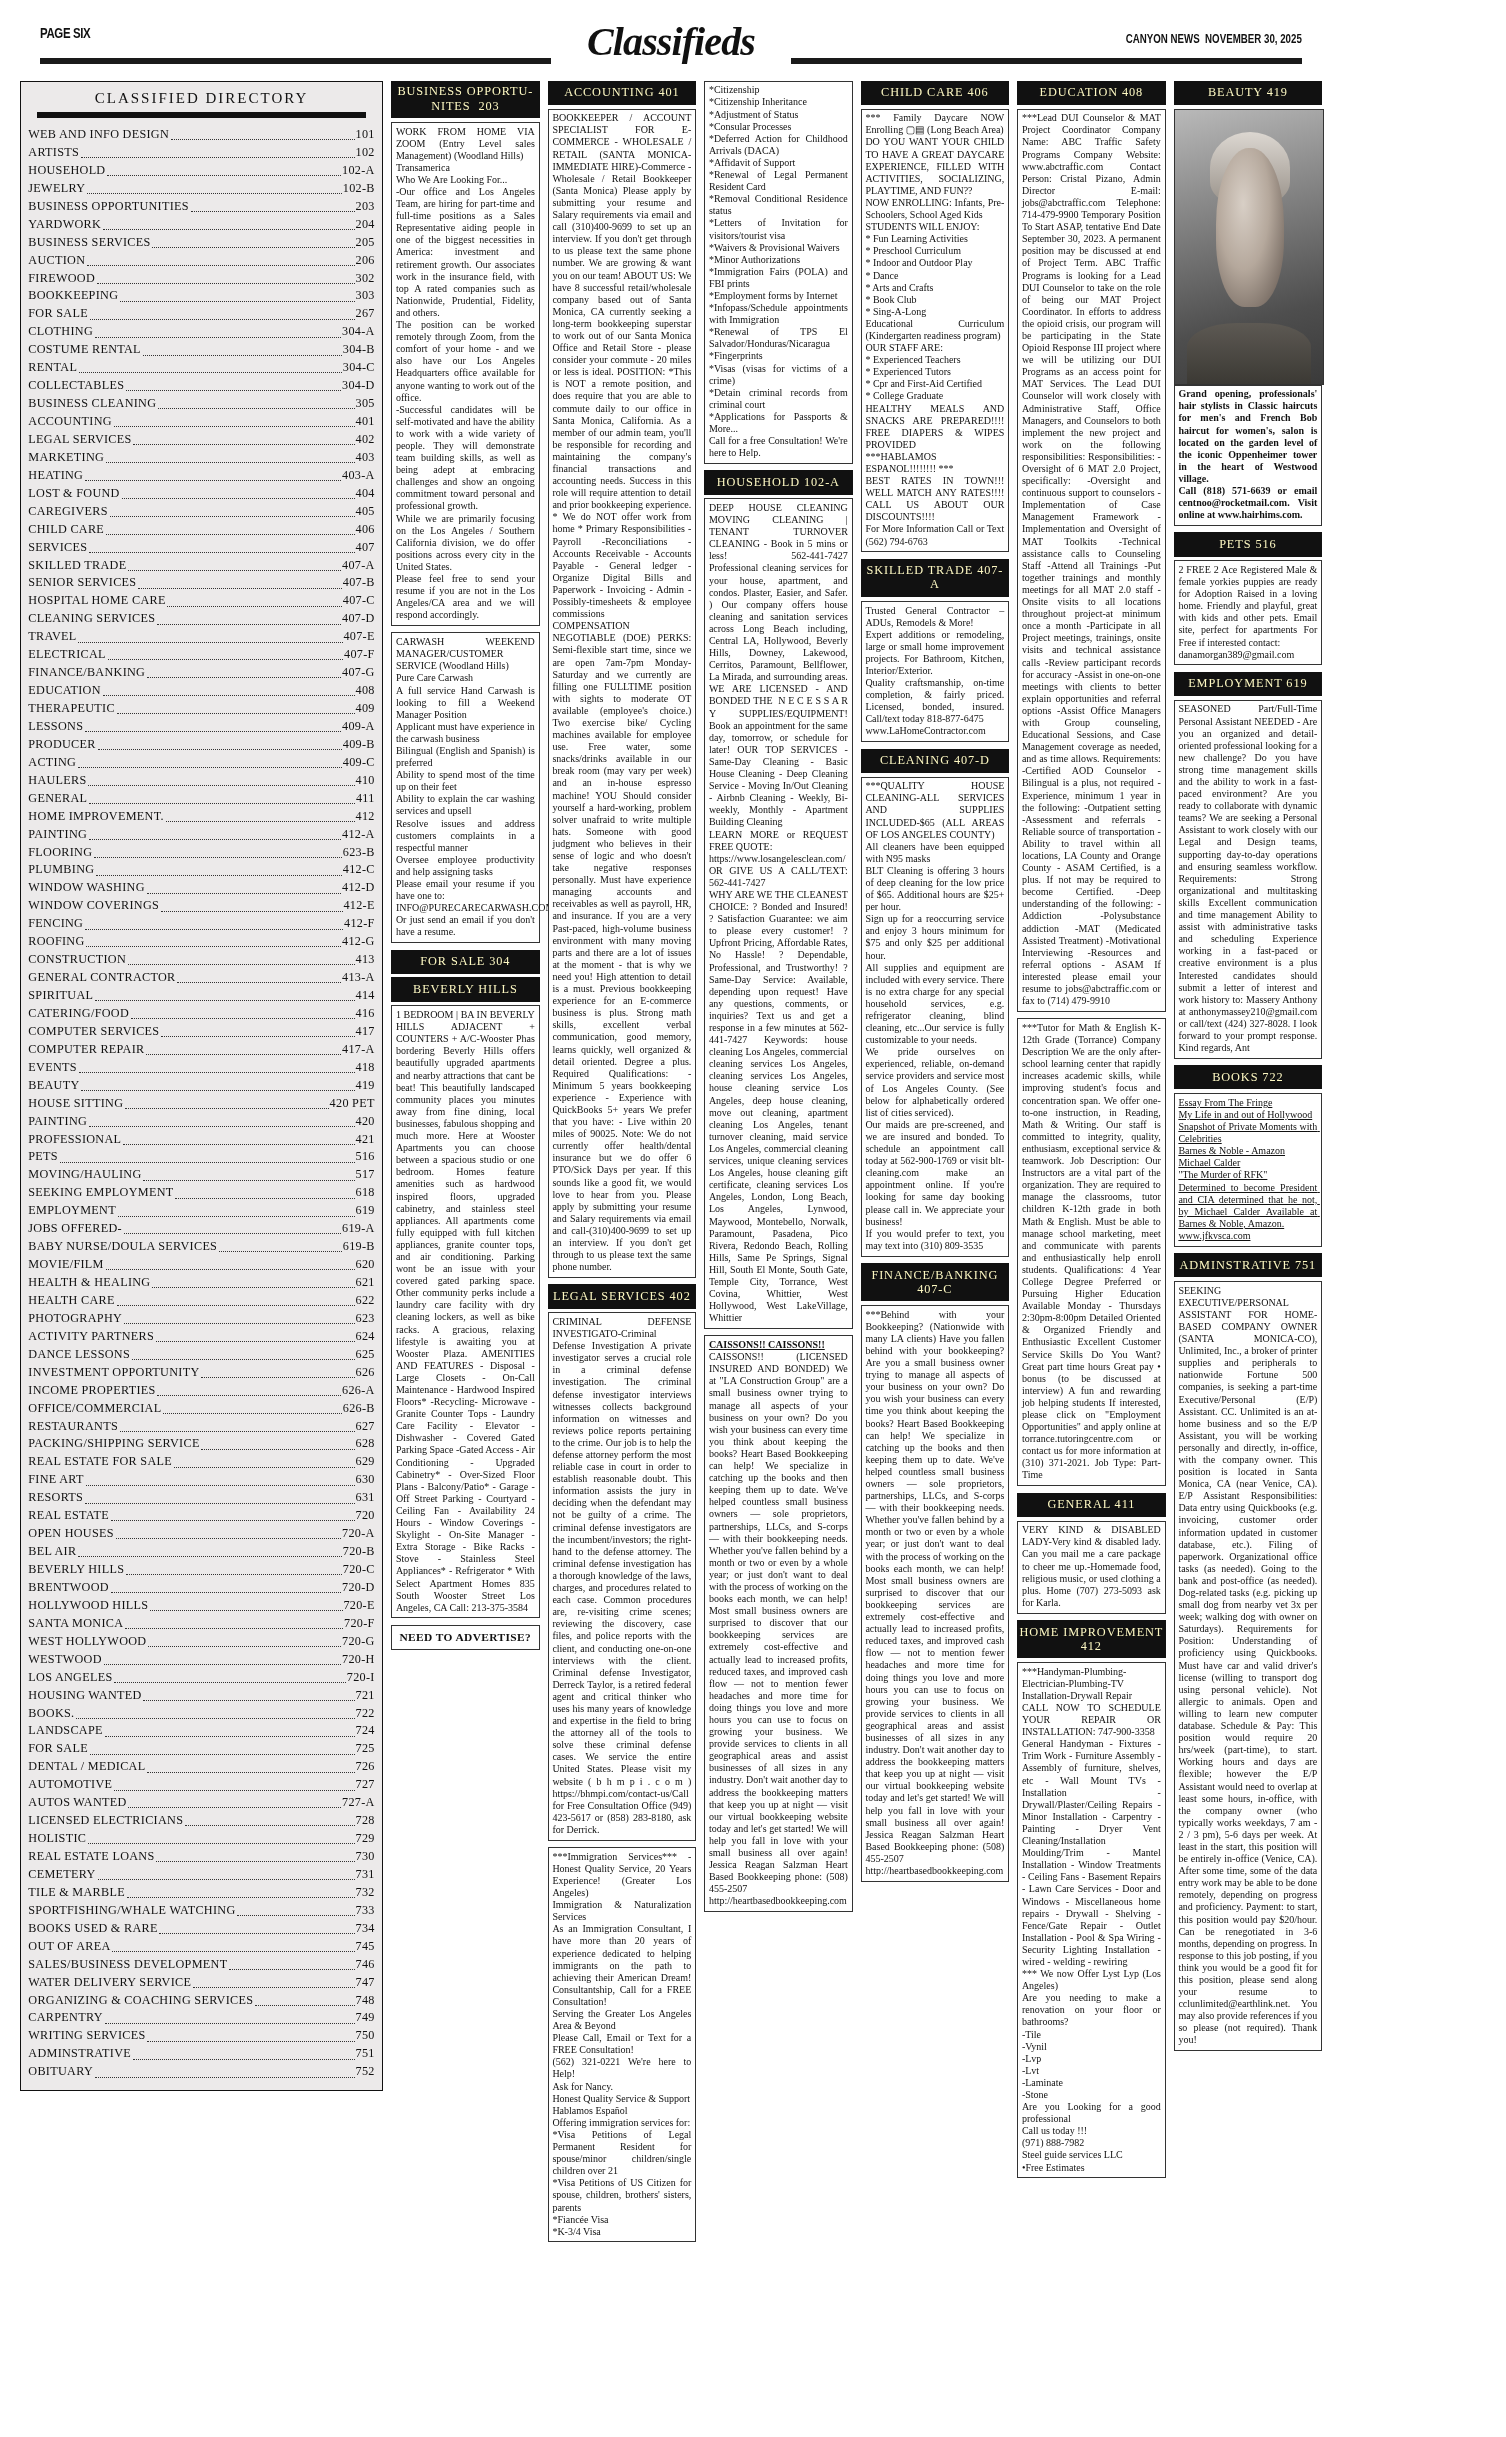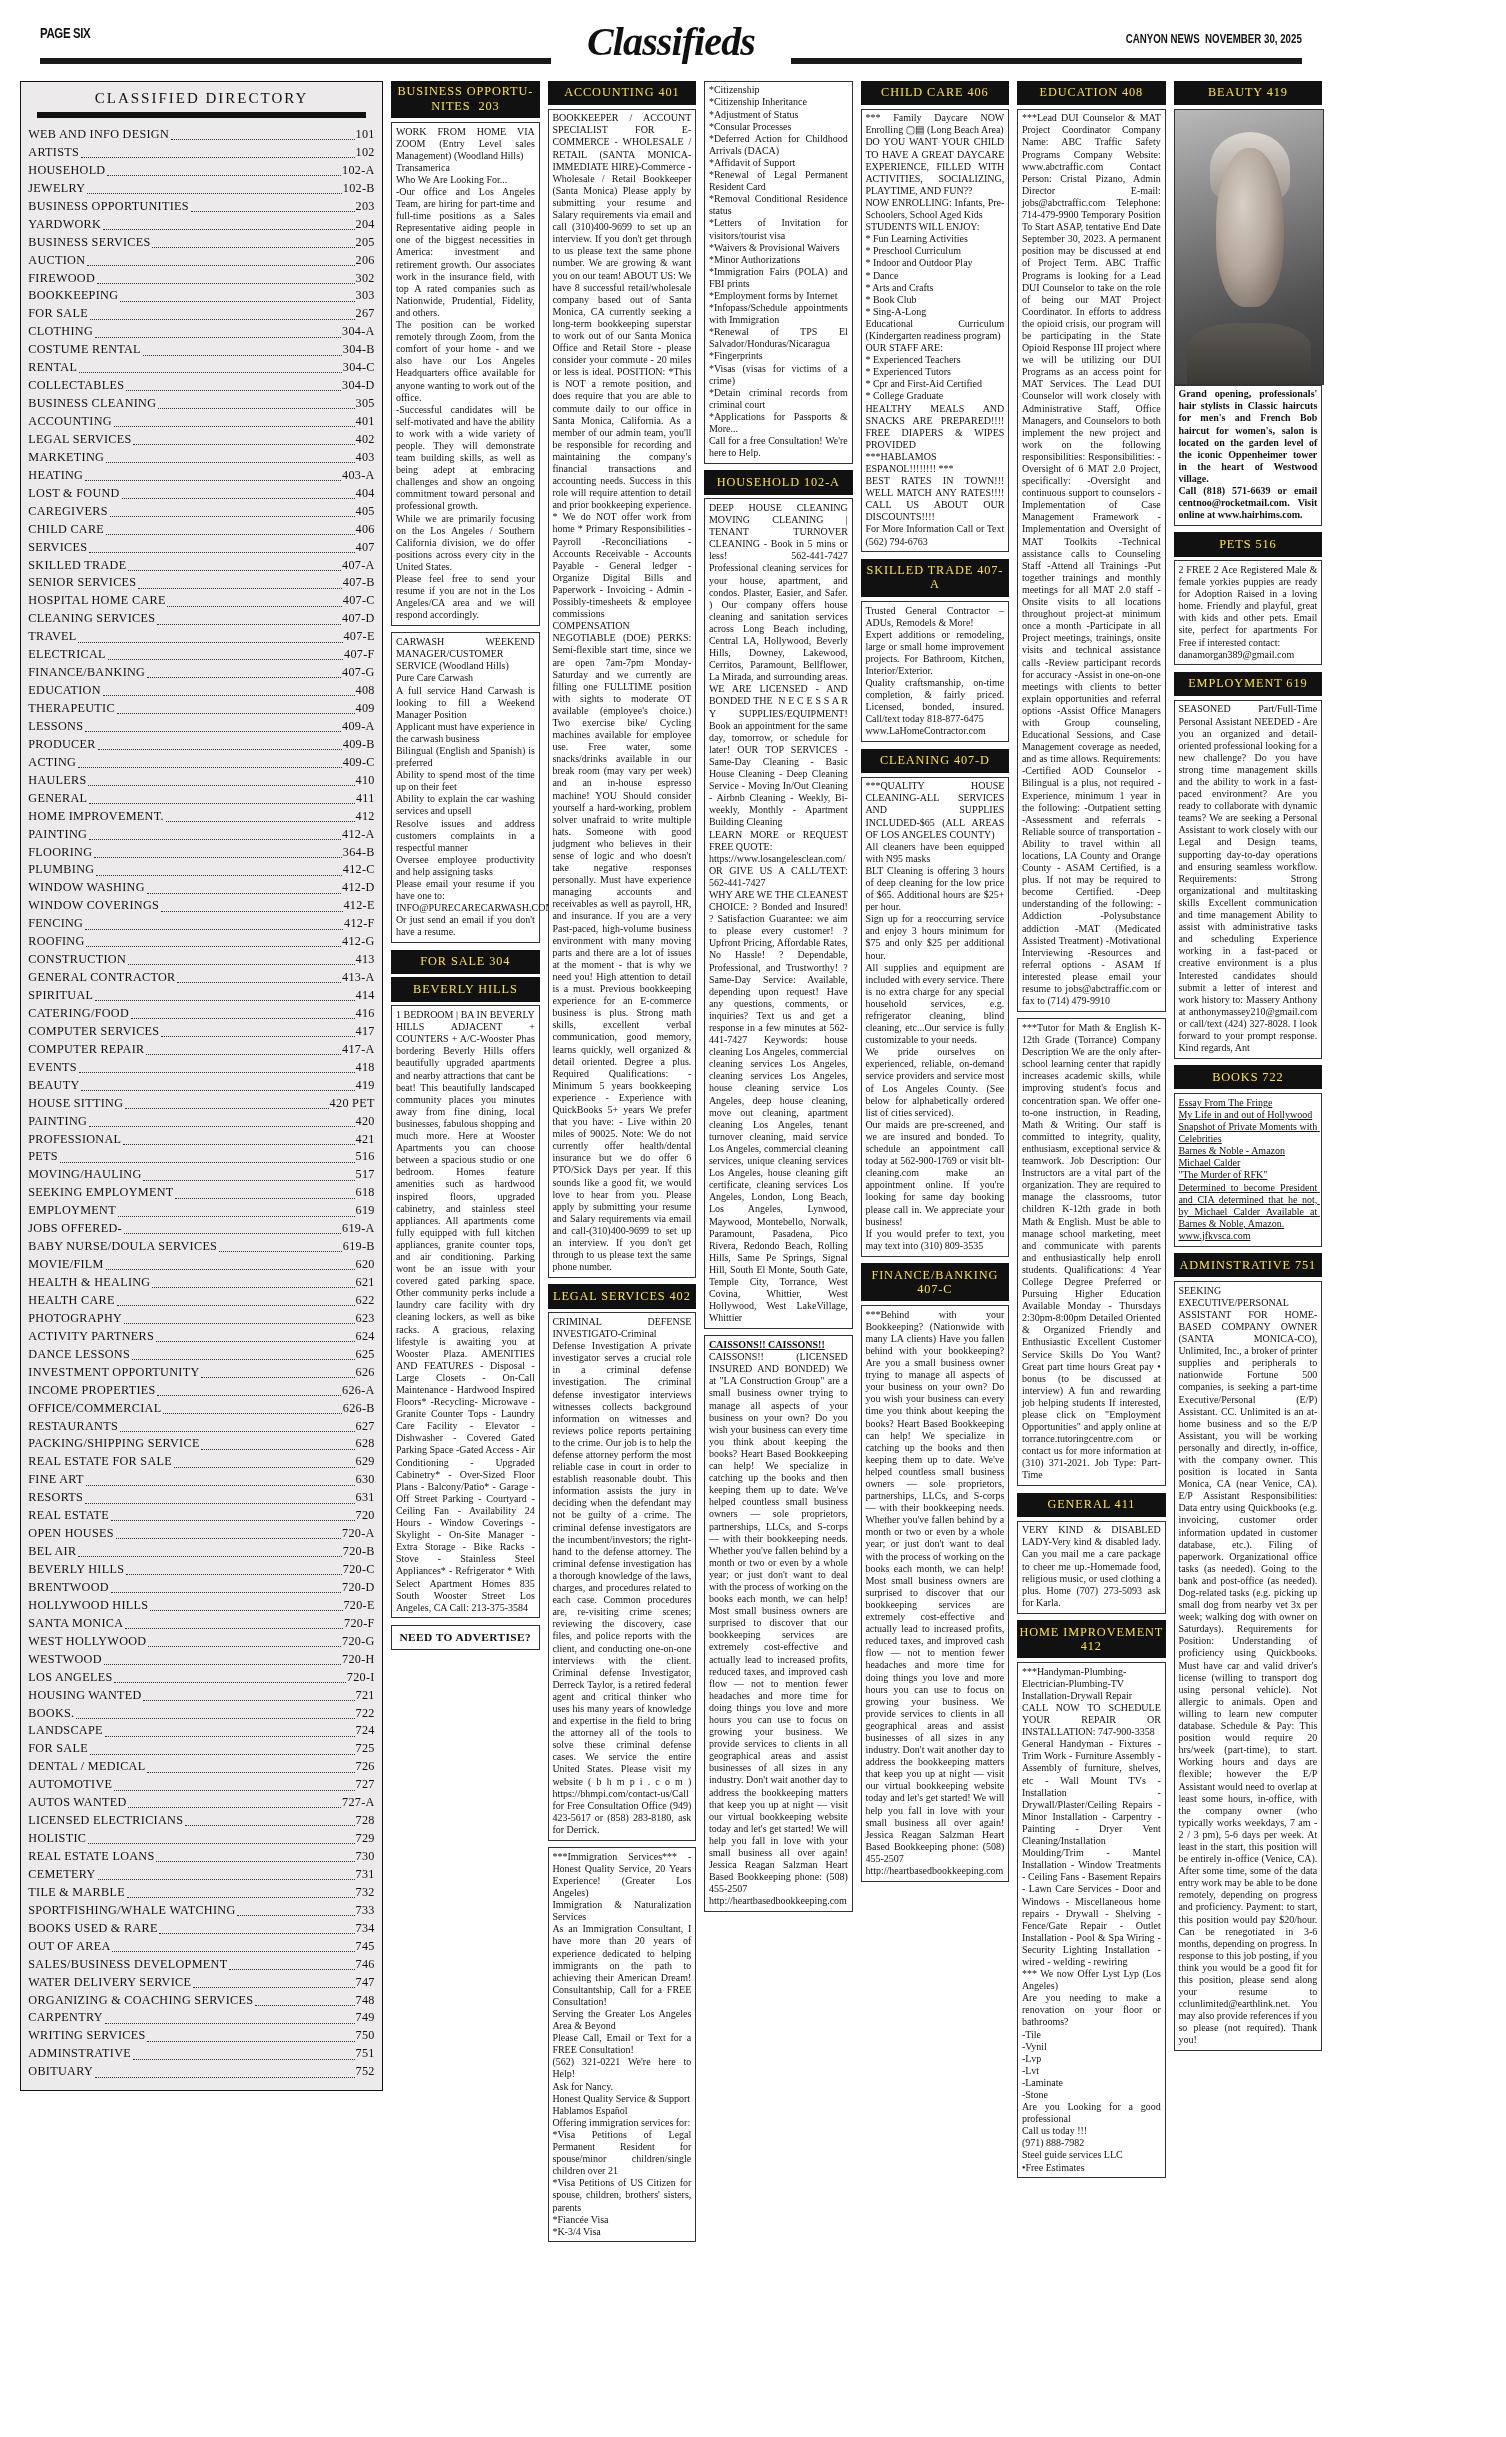--- a/index.html
+++ b/index.html
@@ -36,7 +36,7 @@
   .dir-list li .pg{flex:0 0 auto;}
 
   
-  .sect{background:#111;color:#fde047;text-align:center;font-family:"Liberation Serif",serif;
+  .sect{background:#111;color:#fef9c3;text-align:center;font-family:"Liberation Serif",serif;
         font-size:12.3px;letter-spacing:0.9px;padding:4.6px 1.8px 5.5px;margin:0 0 3.7px 0;line-height:1.15;}
   .sect.two{padding-top:3.7px;}
 

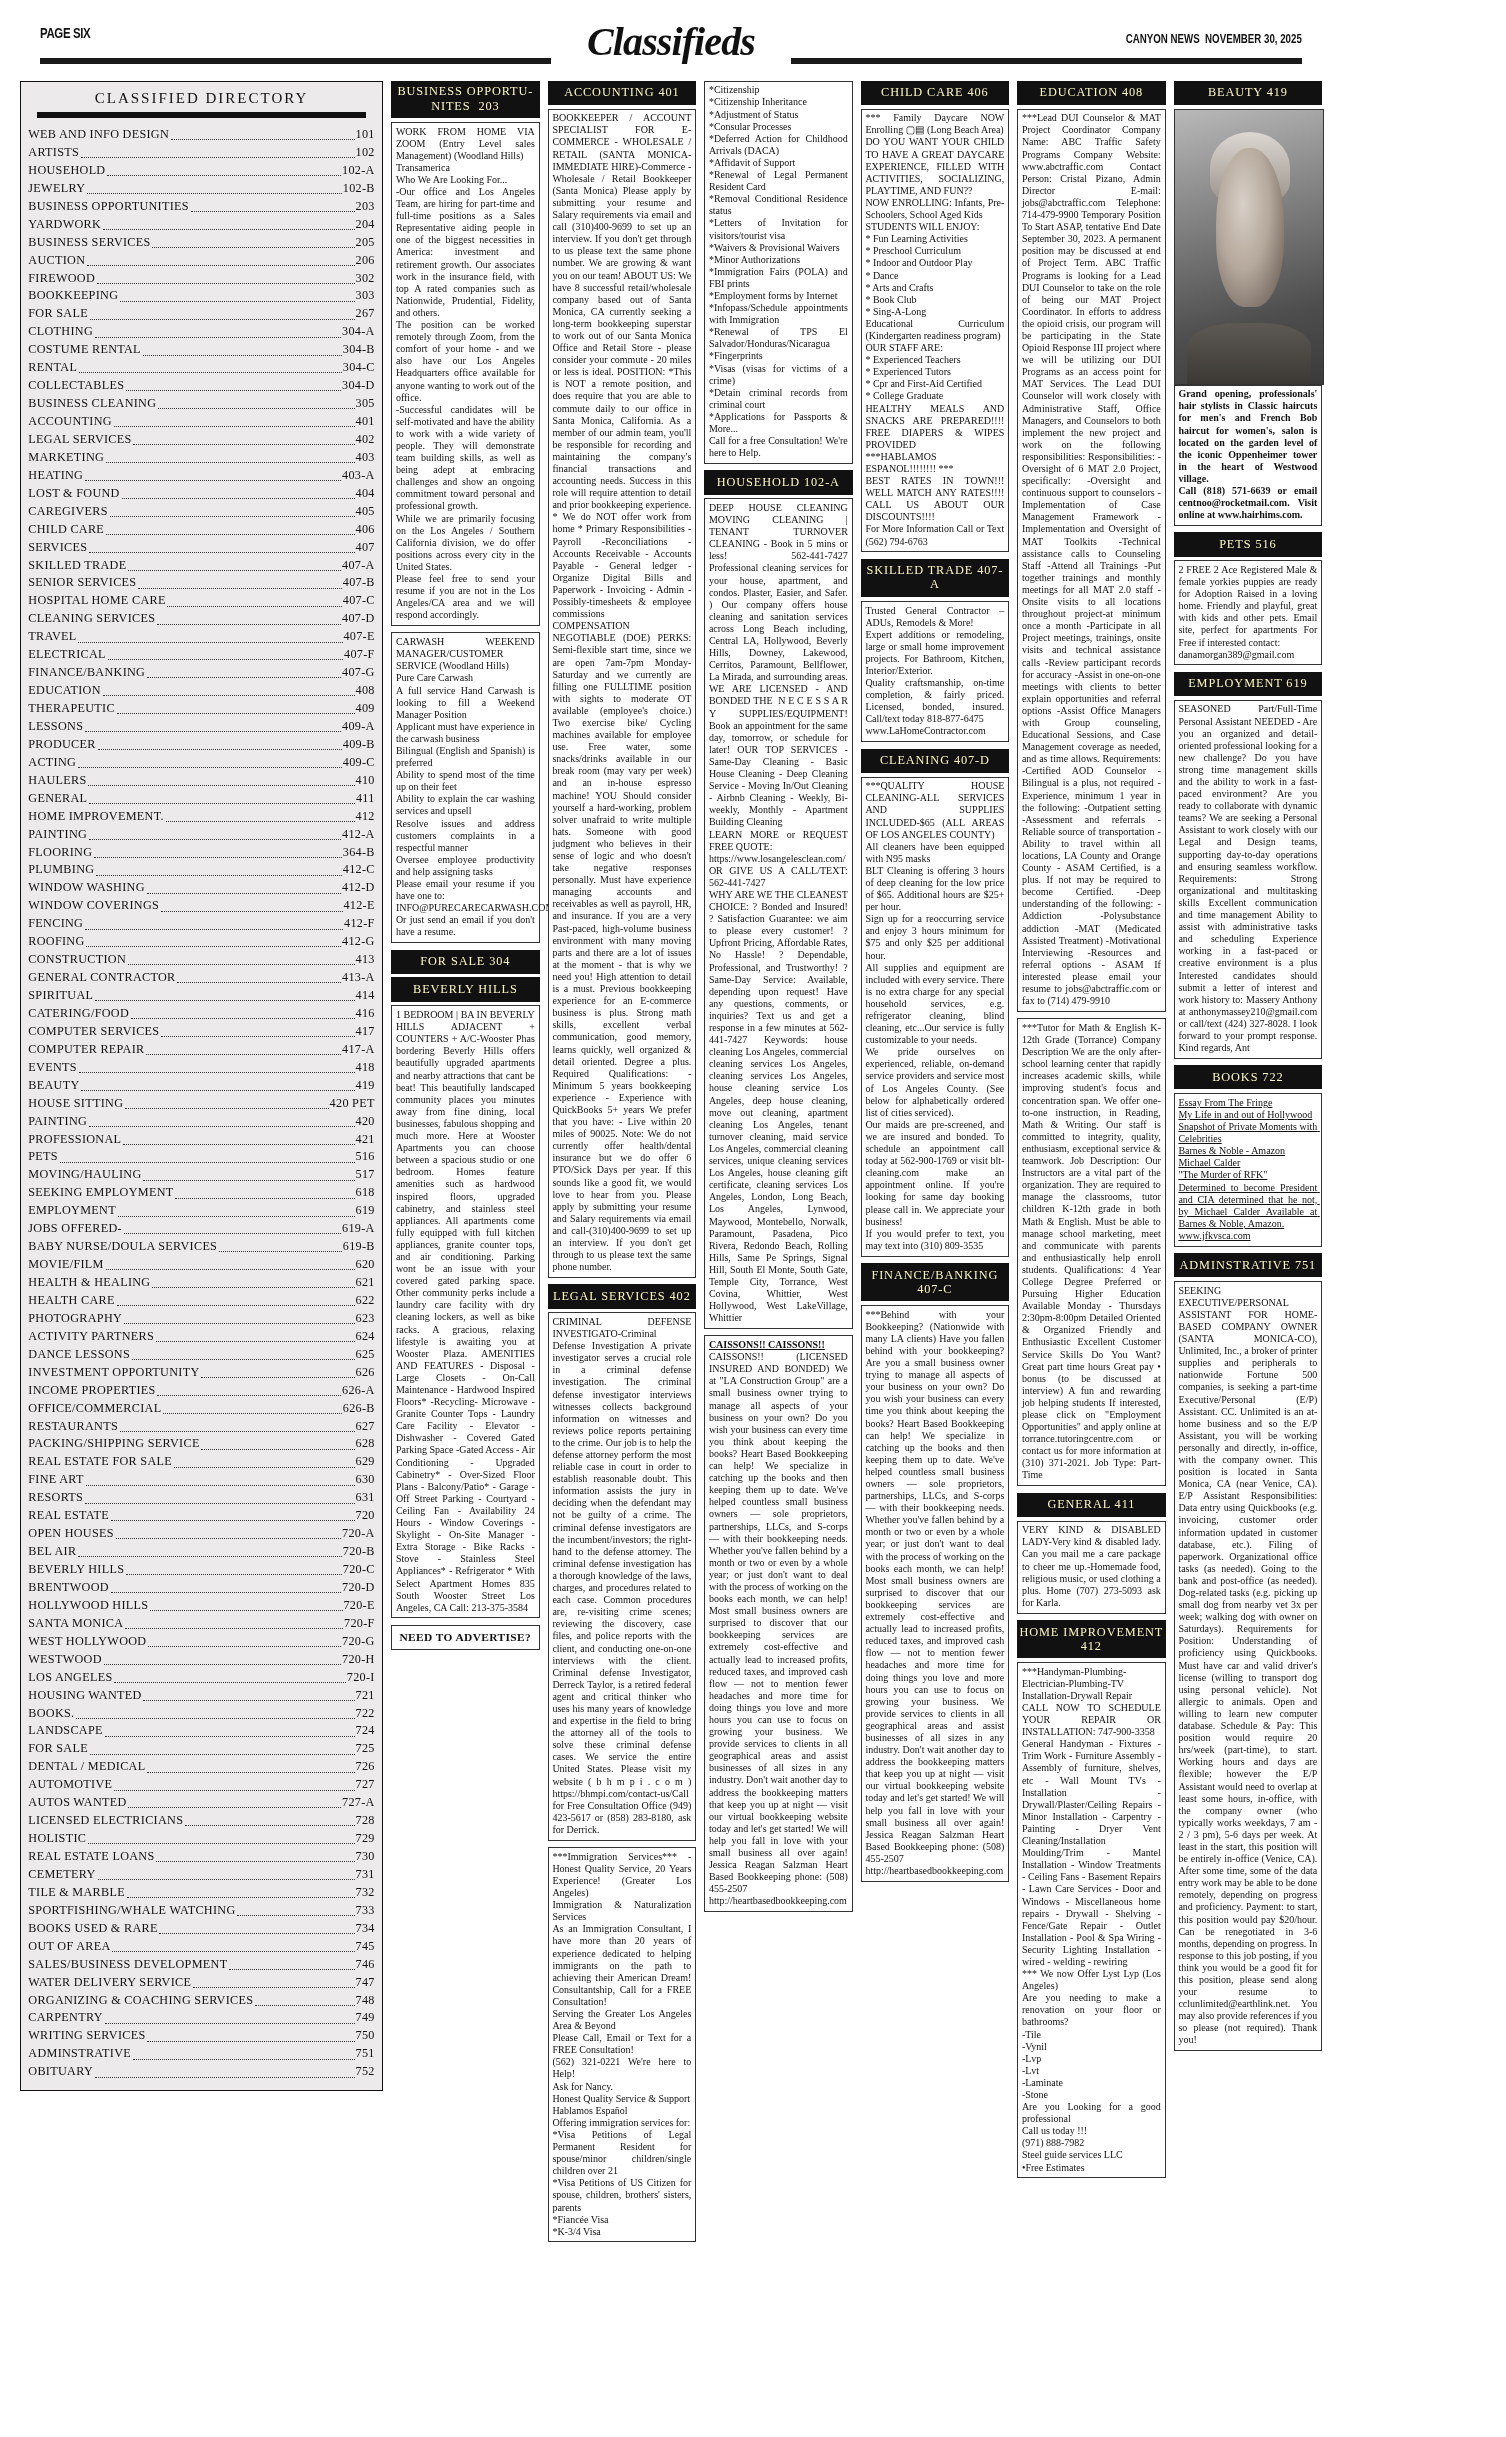--- a/index.html
+++ b/index.html
@@ -288,7 +288,7 @@
             <li>
               <span class="nm">FLOORING</span>
               <span class="dots"></span>
-              <span class="pg">364-B</span>
+              <span class="pg">623-B</span>
             </li>
             <li>
               <span class="nm">PLUMBING</span>

